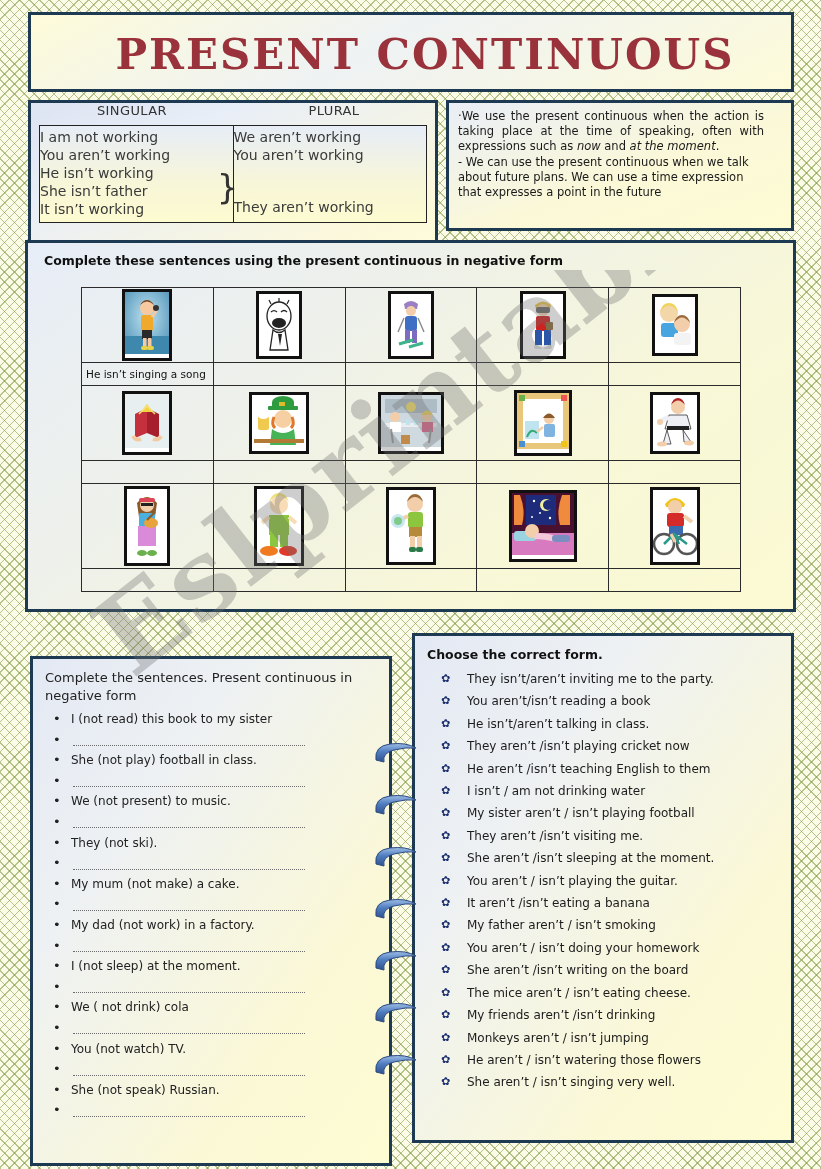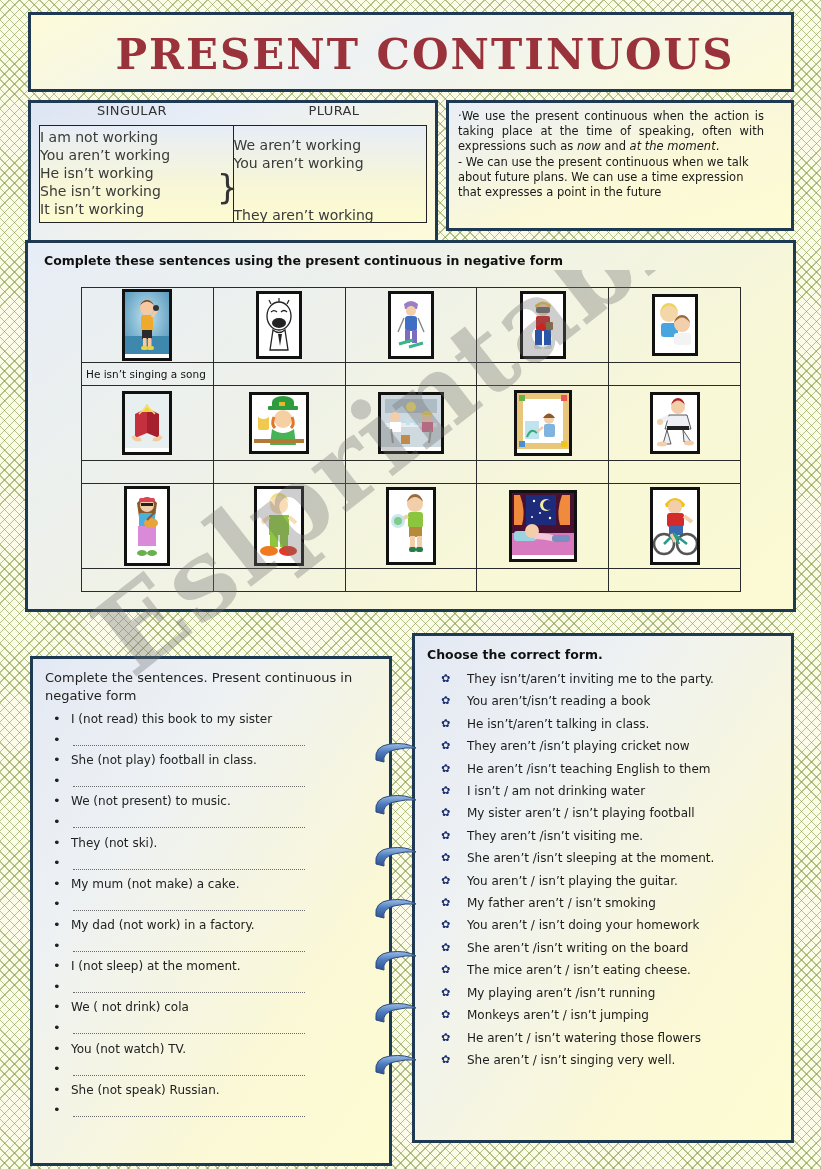--- a/index.html
+++ b/index.html
@@ -56,7 +56,7 @@
   .forms-col.left{border-right:1px solid #222;}
   .forms-col p{margin:0;text-align:left;font-size:14px;color:#3a3a3a;
      line-height:18px;font-family:"DejaVu Sans", sans-serif;}
-  .forms-col.right p.first{margin-top:8px;}
+  .forms-col.right p.first{margin-top:0;}
   .brace{position:absolute;right:-6px;top:44px;font-size:34px;color:#333;line-height:1;}
   .plural-they{margin-top:34px !important;}
 

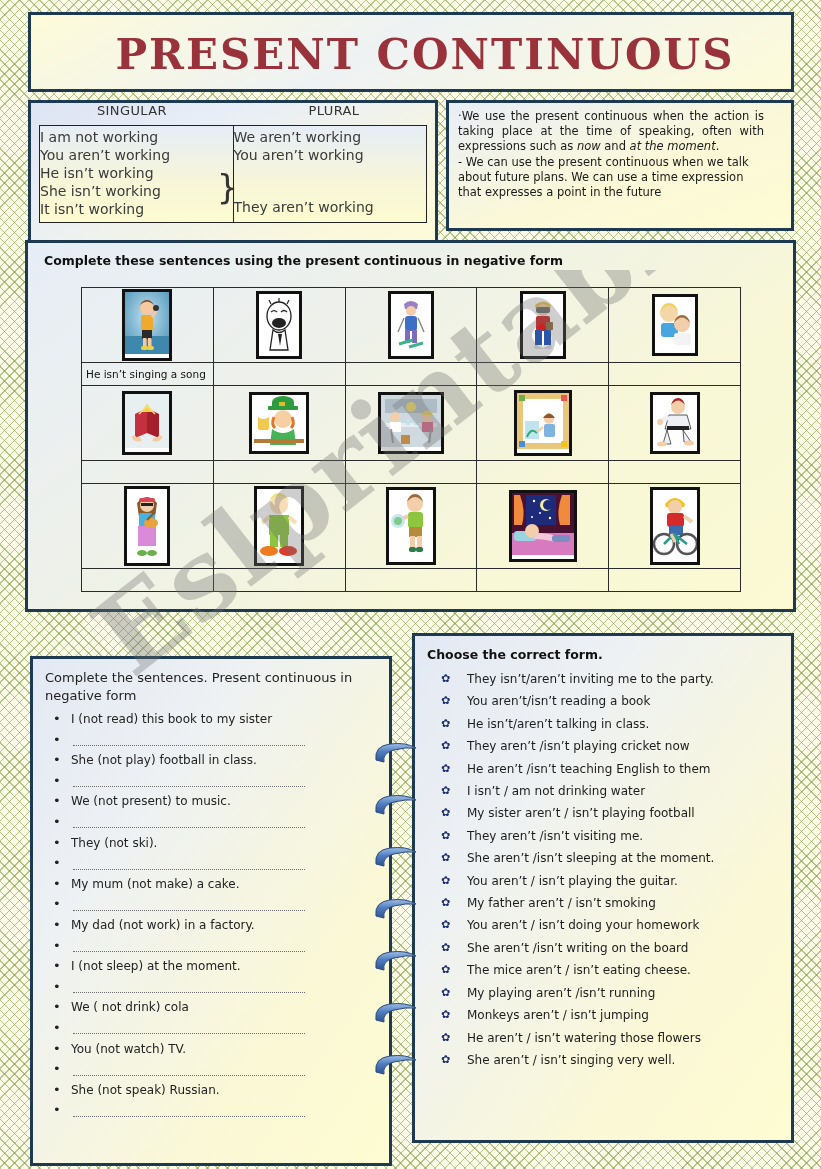--- a/index.html
+++ b/index.html
@@ -127,7 +127,7 @@
         <p>I am not working</p>
         <p>You aren’t working</p>
         <p>He isn’t working</p>
-        <p>She  isn’t working</p>
+        <p>She  isn’t father</p>
         <p>It isn’t working</p>
         <span class="brace">}</span>
       </div>

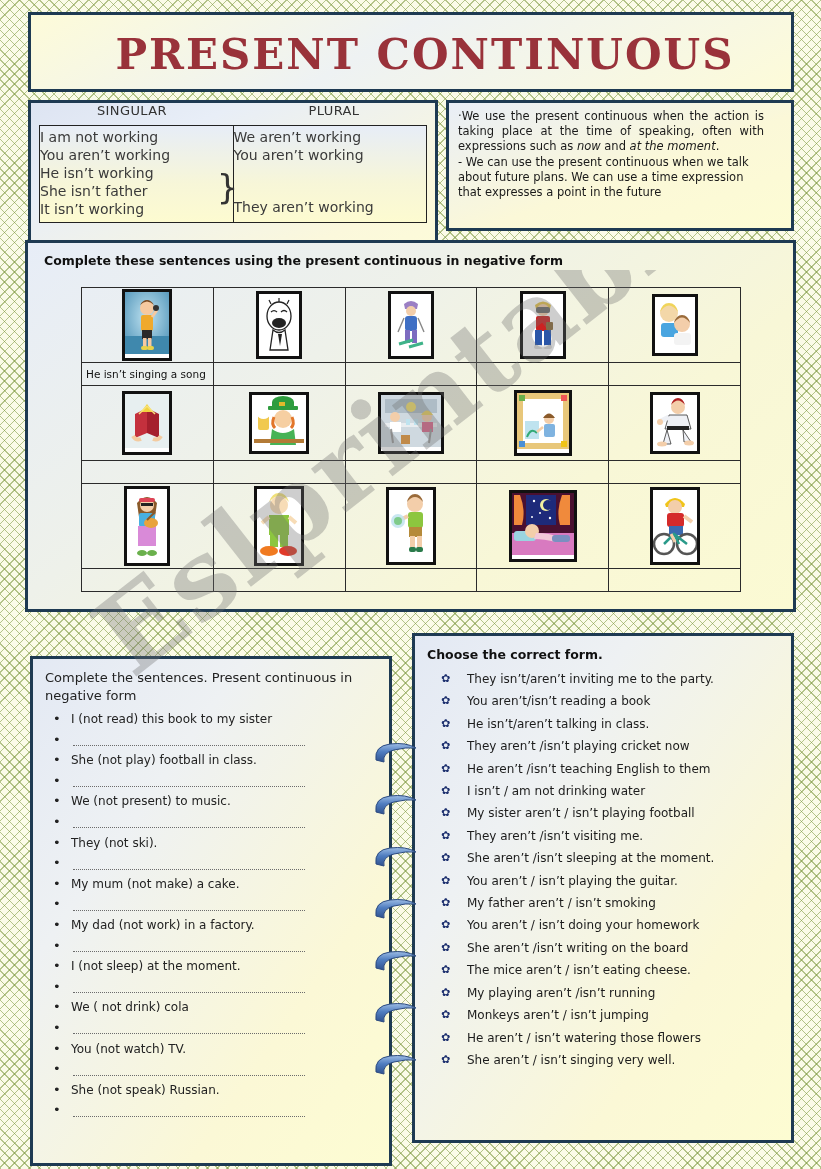--- a/index.html
+++ b/index.html
@@ -478,6 +478,7 @@
         <li>They aren’t /isn’t  visiting me.</li>
         <li>She aren’t /isn’t sleeping at the moment.</li>
         <li>You aren’t / isn’t playing the guitar.</li>
+        <li>It aren’t /isn’t eating a banana</li>
         <li>My father aren’t / isn’t  smoking</li>
         <li>You aren’t / isn’t doing your homework</li>
         <li>She aren’t /isn’t writing on the board</li>

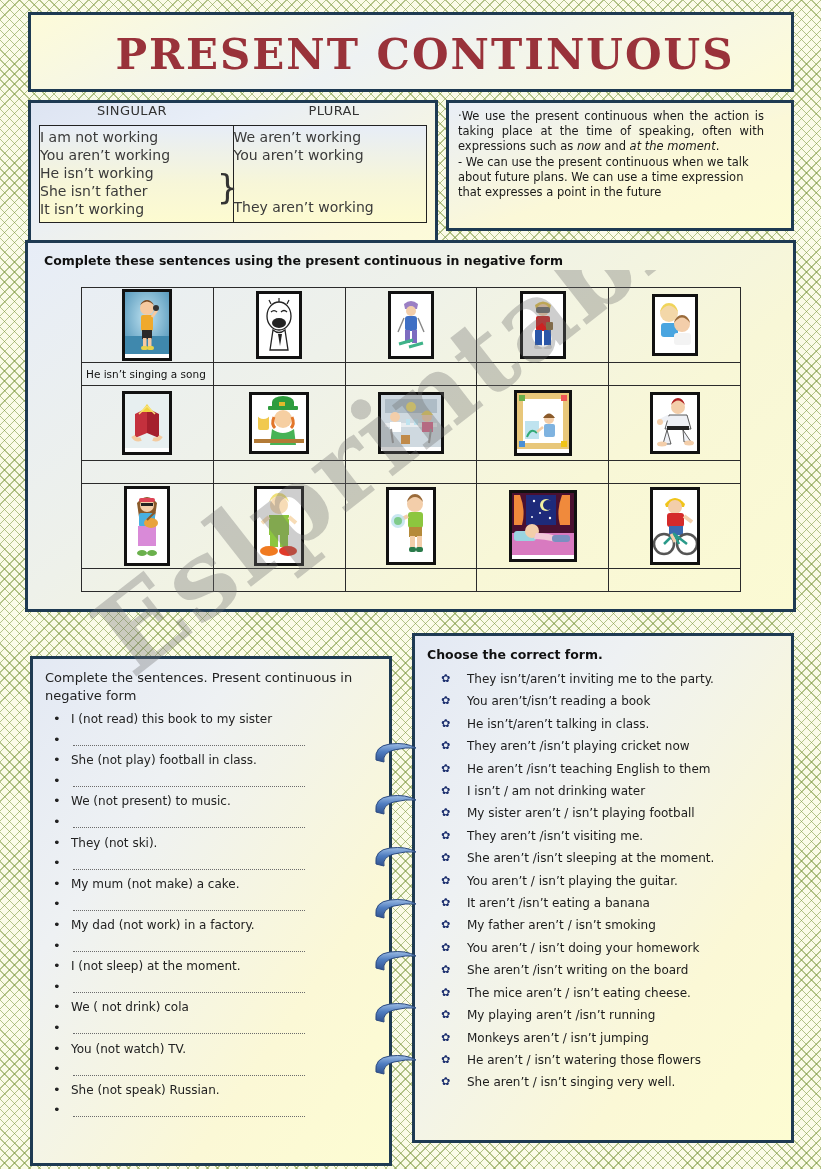--- a/index.html
+++ b/index.html
@@ -483,7 +483,7 @@
         <li>You aren’t / isn’t doing your homework</li>
         <li>She aren’t /isn’t writing on the board</li>
         <li>The mice aren’t / isn’t eating cheese.</li>
-        <li>My playing aren’t /isn’t running</li>
+        <li>My friends aren’t /isn’t drinking</li>
         <li>Monkeys aren’t / isn’t jumping</li>
         <li>He aren’t / isn’t watering those flowers</li>
         <li>She aren’t / isn’t singing very well.</li>

